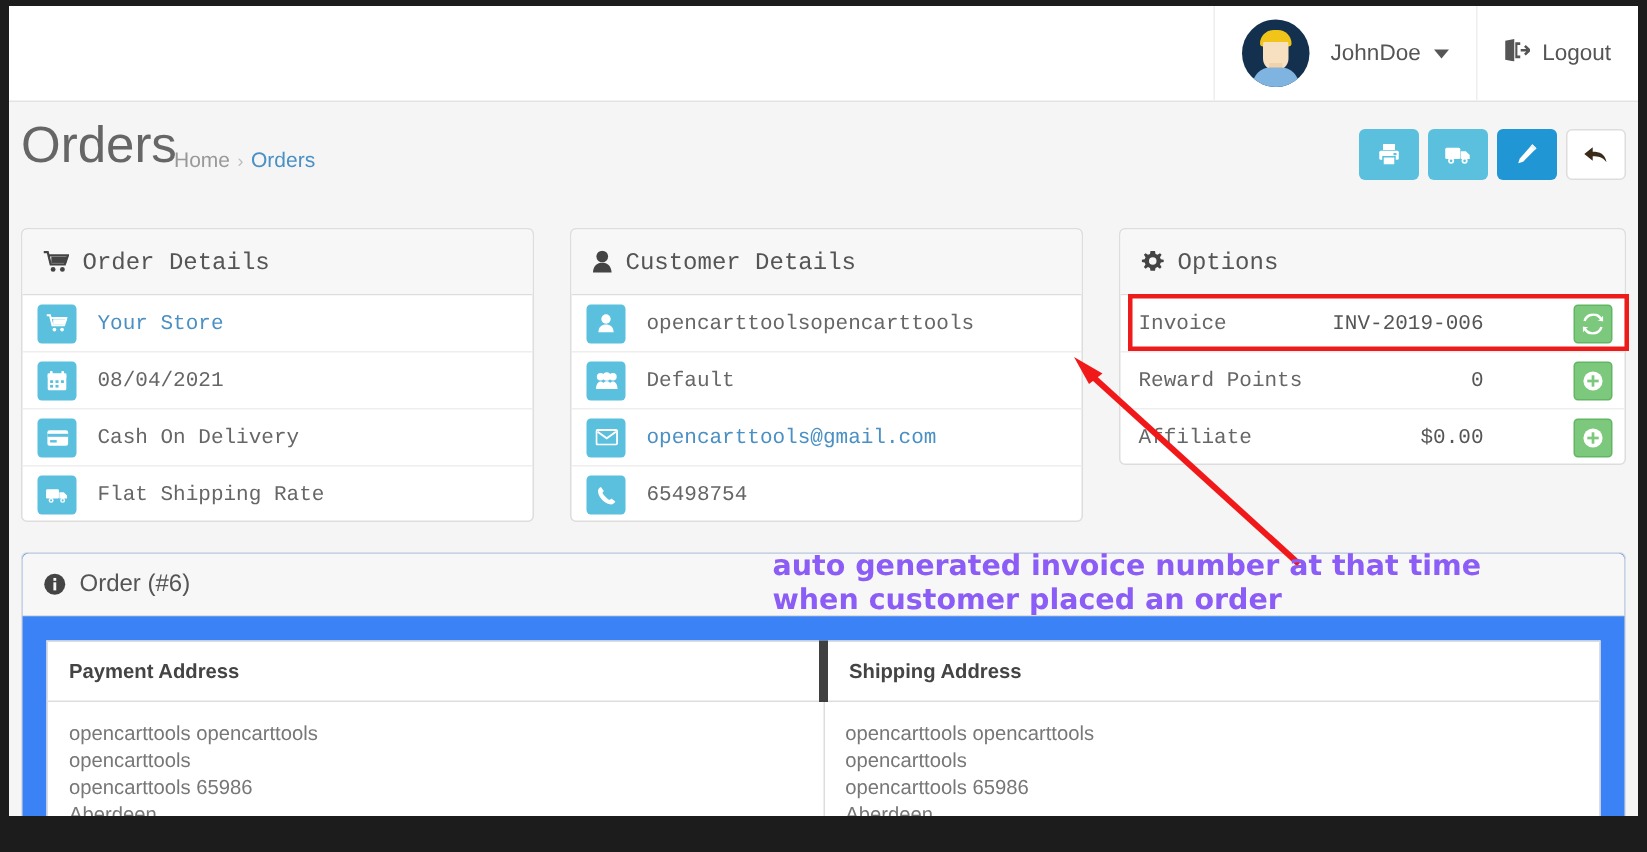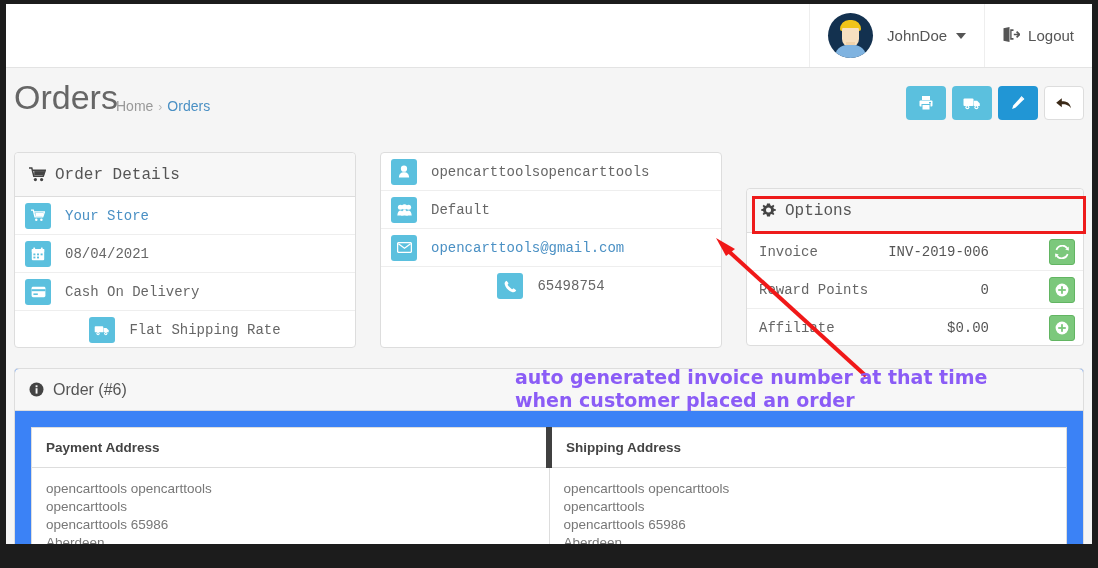--- a/index.html
+++ b/index.html
@@ -359,6 +359,15 @@
   </div>
 
   <div class="panel" style="left:374px; top:148px; width:342px; height:196px;">
+    <div class="panel-head">
+      <span class="pico">
+        <svg width="13" height="15" viewBox="0 0 13 15">
+          <circle cx="6.5" cy="4" r="3.9" fill="#444"></circle>
+          <path d="M0.3 14.6 C0.6 9.8 3.2 8.1 6.5 8.1 C9.8 8.1 12.4 9.8 12.7 14.6 Z" fill="#444"></path>
+        </svg>
+      </span>
+      <span class="ptitle">Customer Details</span>
+    </div>
 
     <div class="panel-row">
       <span class="badge-ico">

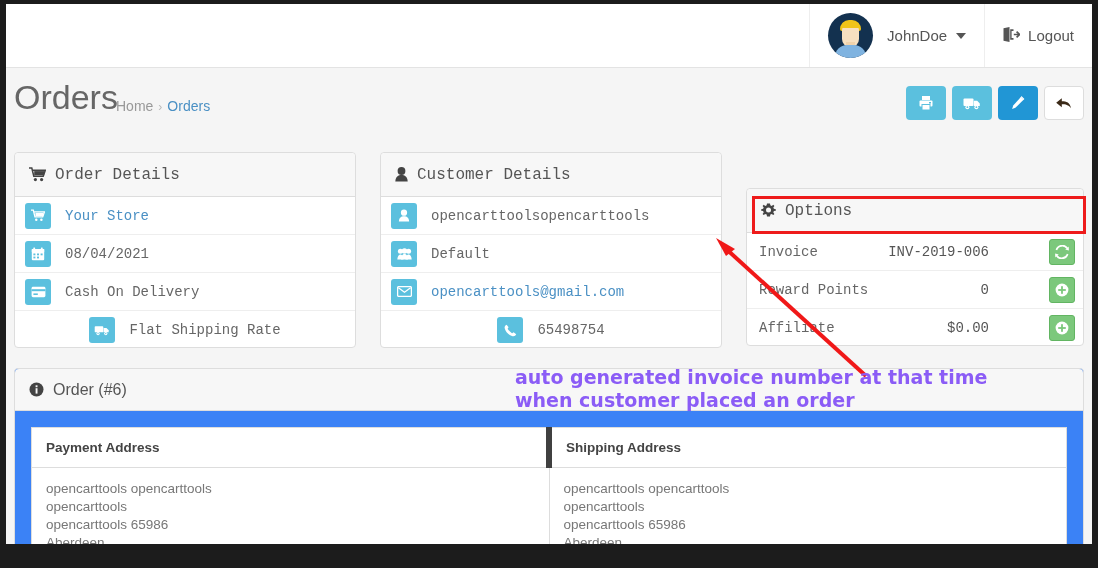--- a/index.html
+++ b/index.html
@@ -413,7 +413,7 @@
     </div>
   </div>
 
-  <div class="panel" style="left:740px; top:148px; width:338px; height:158px;margin-top:36px;">
+  <div class="panel" style="left:740px; top:148px; width:338px; height:158px;">
     <div class="panel-head">
       <span class="pico">
         <svg width="15" height="15" viewBox="0 0 15 15">

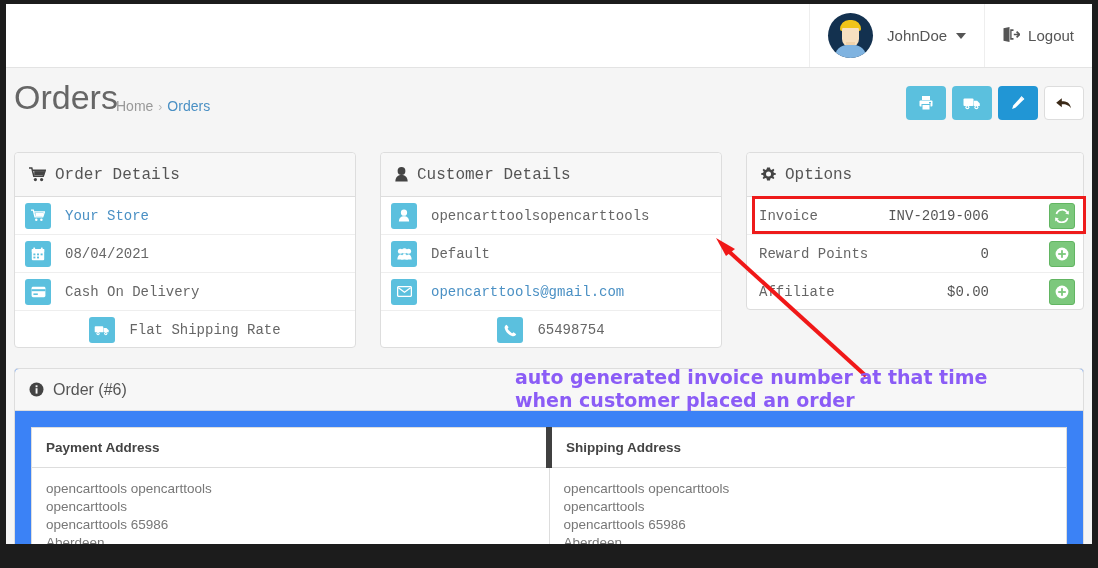--- a/index.html
+++ b/index.html
@@ -137,7 +137,7 @@
     padding: 0 10px;
     border-bottom: 1px solid #eeeeee;
   }
-  .panel-row:last-child { border-bottom: none; justify-content: center; }
+  .panel-row:last-child { border-bottom: none; }
   .badge-ico {
     width: 26px; height: 26px; flex: none;
     background: #5bc0de; border-radius: 3px;

